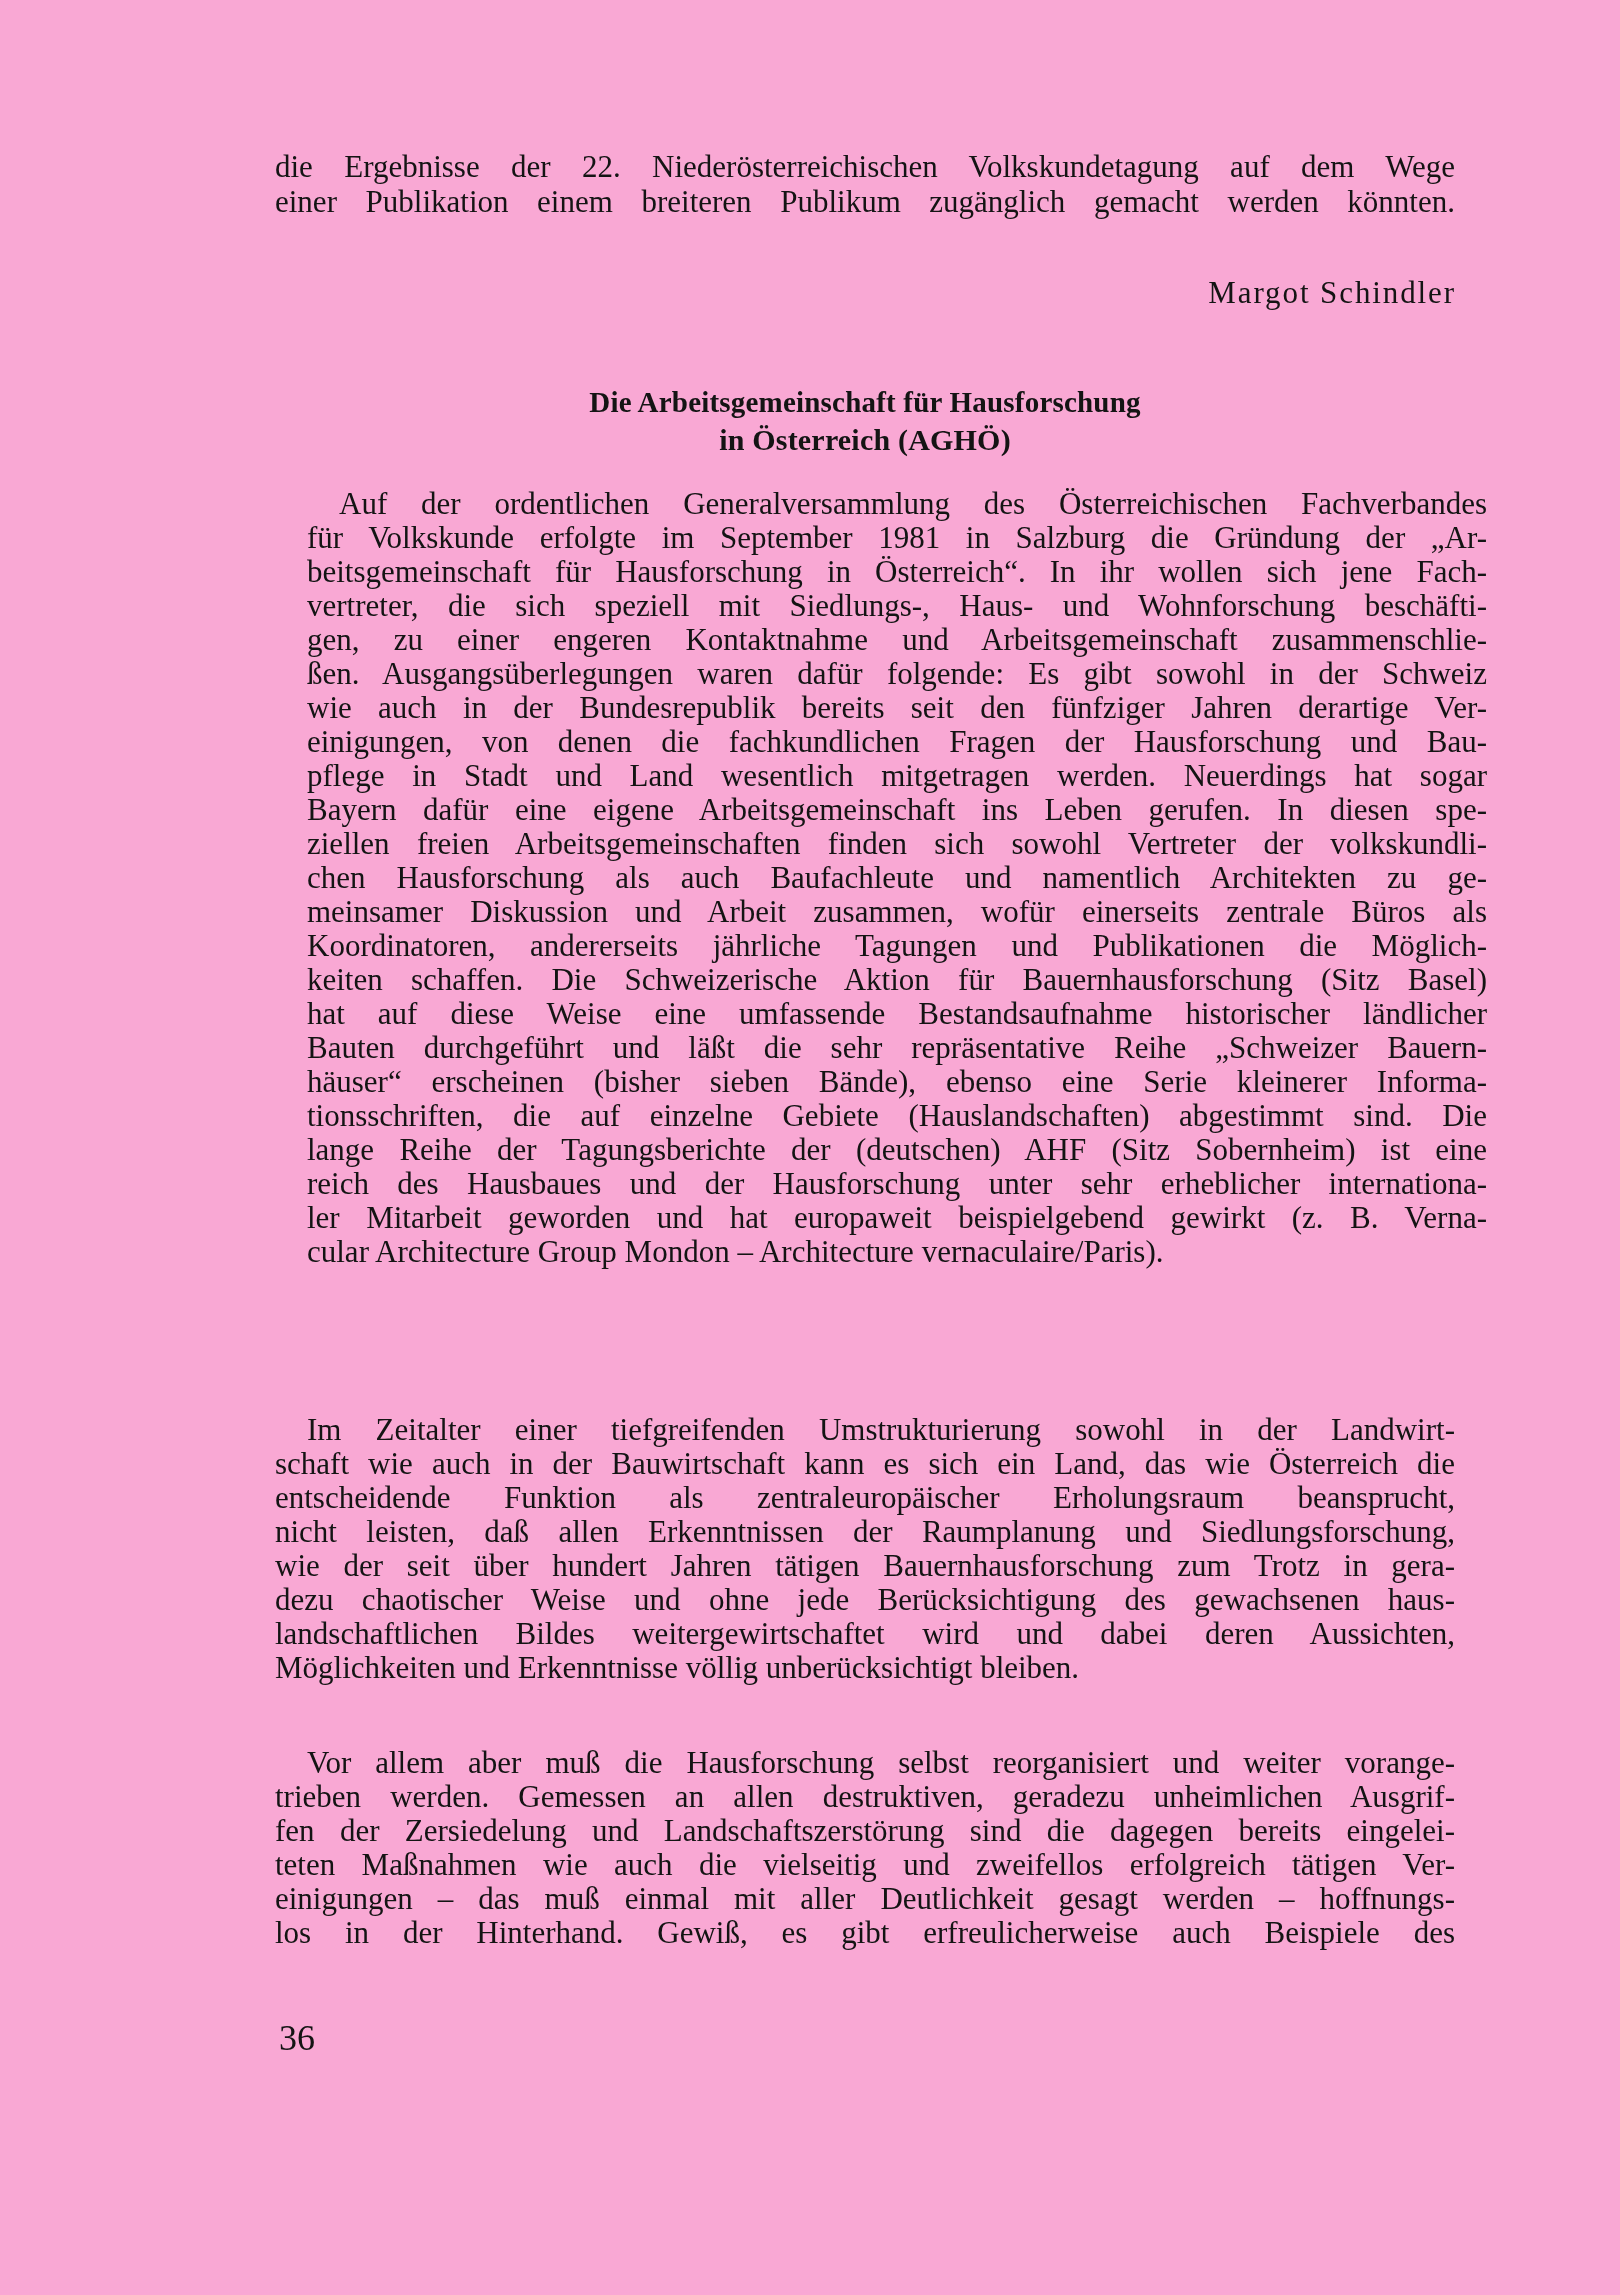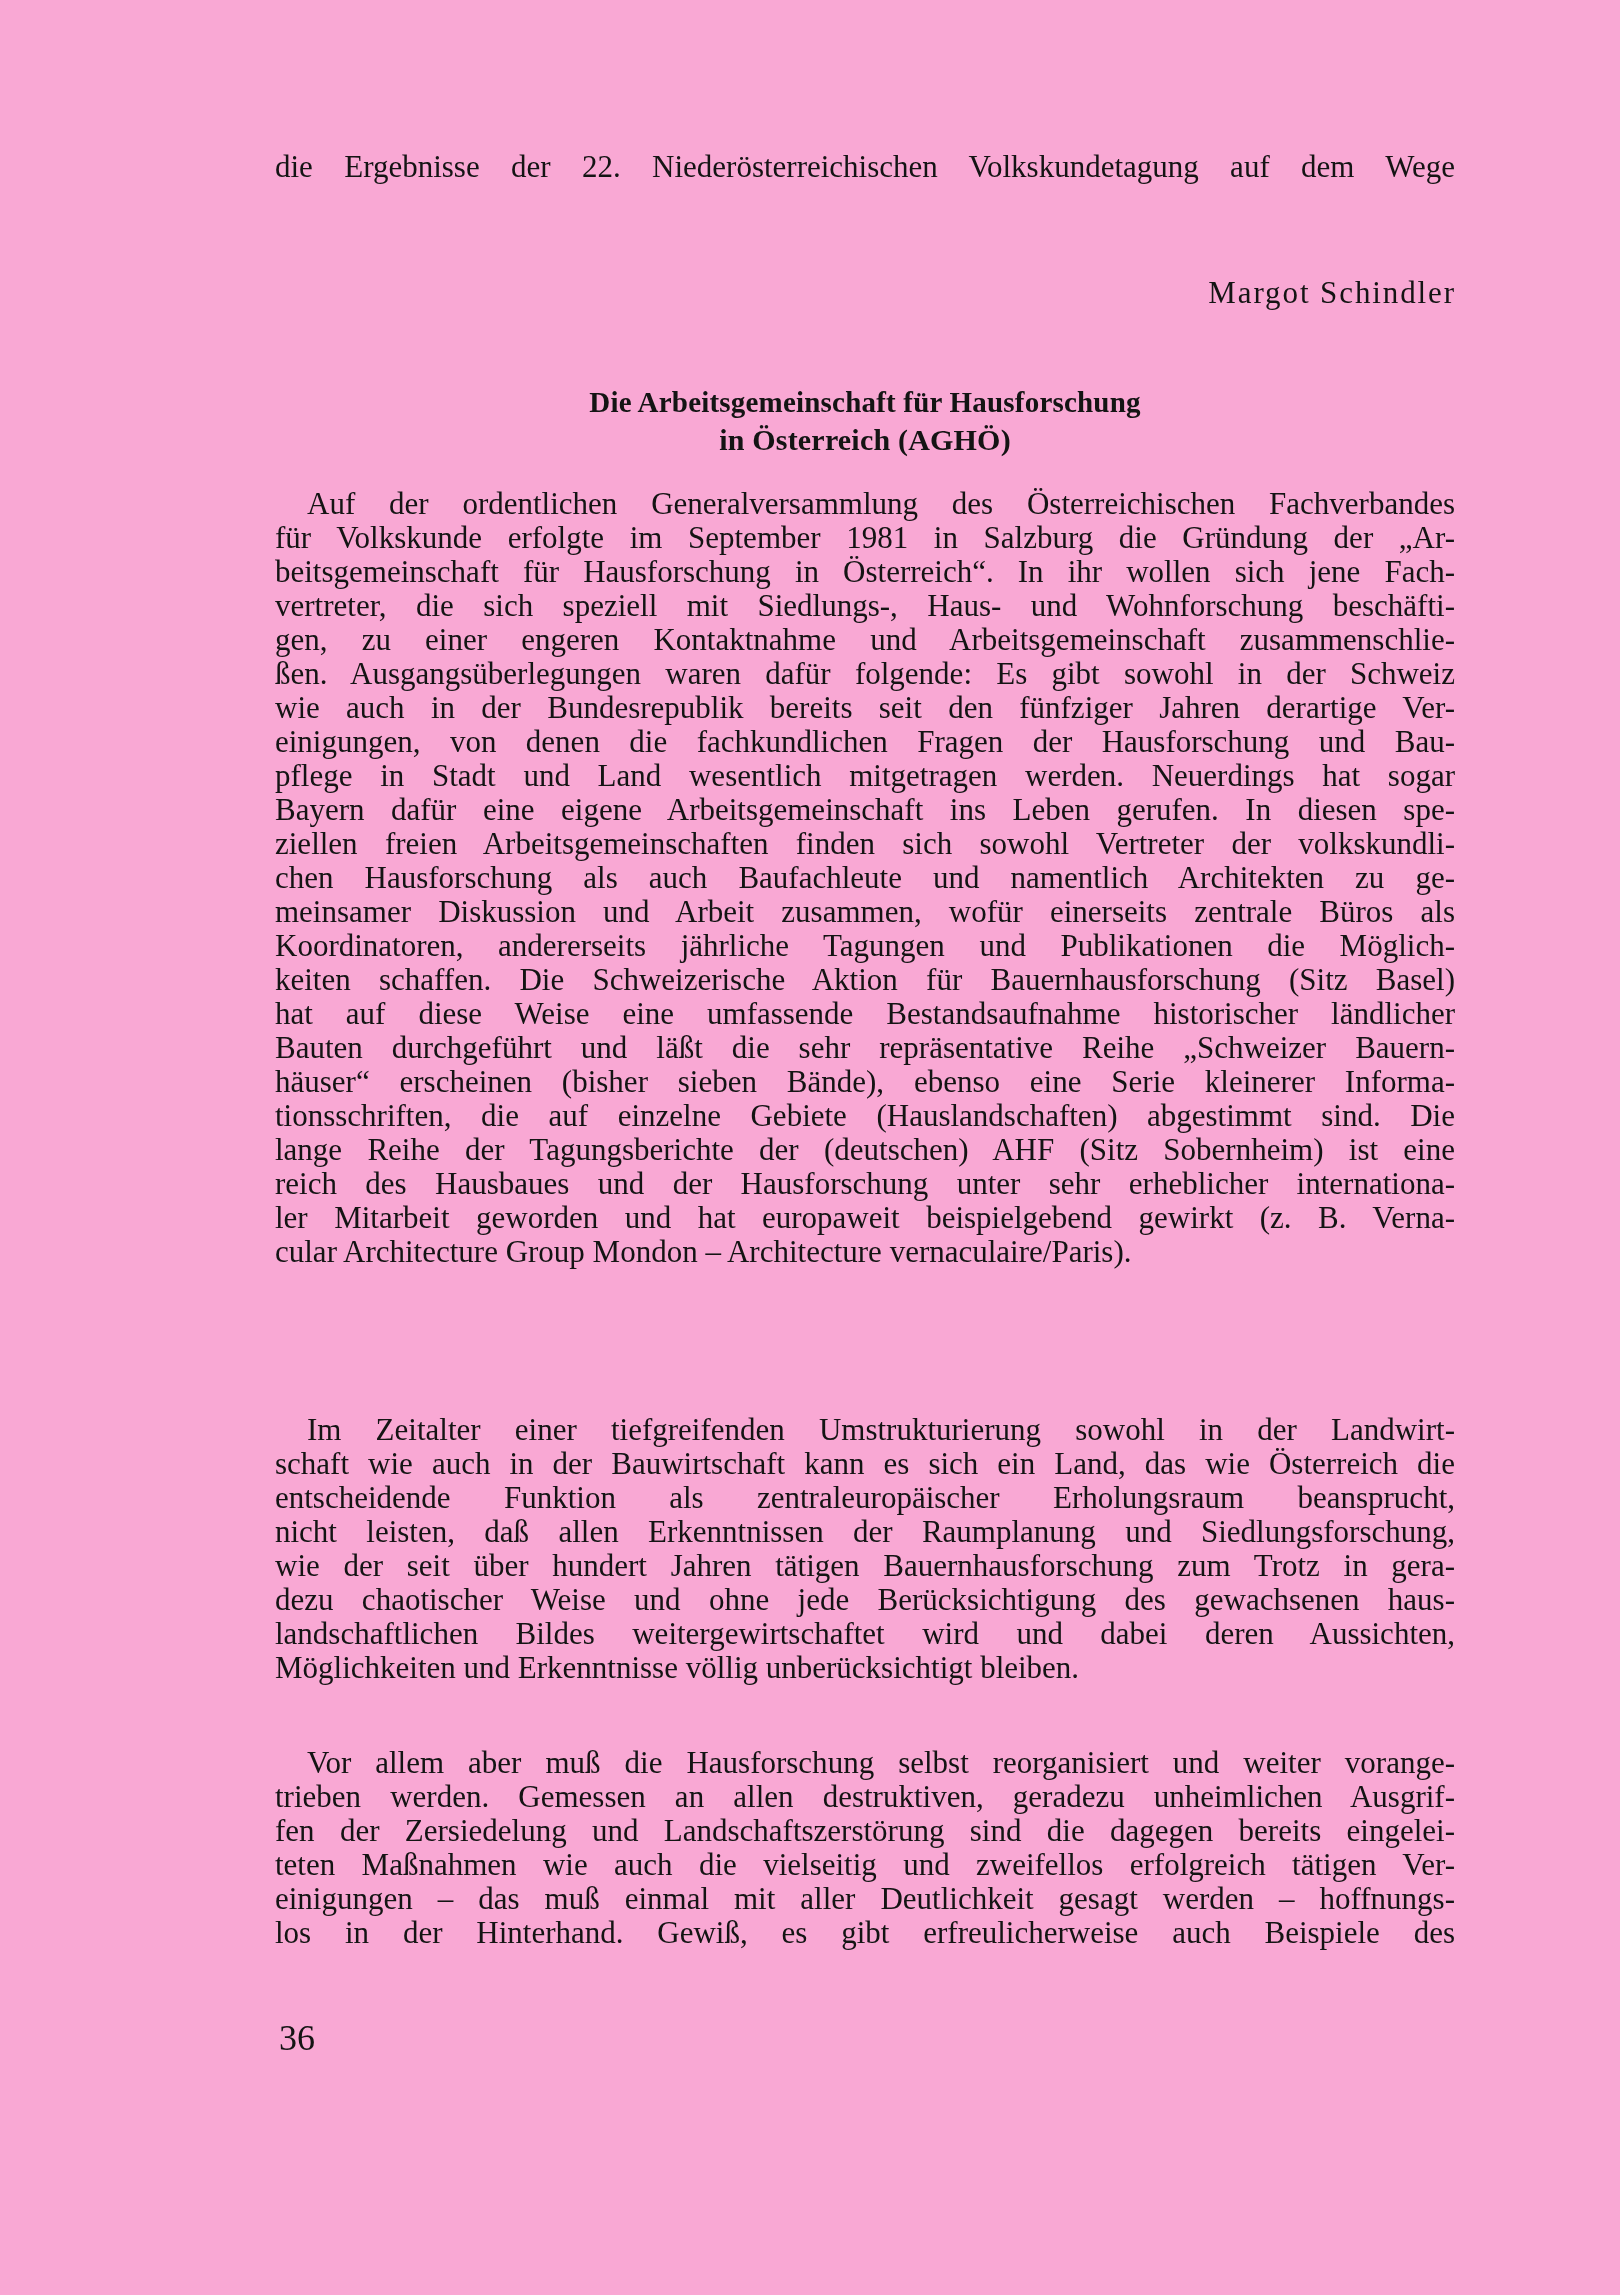--- a/index.html
+++ b/index.html
@@ -45,6 +45,7 @@
 
   <div class="block top-block">
     <span class="line">die Ergebnisse der 22. Niederösterreichischen Volkskundetagung auf dem Wege</span>
+    <span class="line last" style="text-align-last: justify;">einer Publikation einem breiteren Publikum zugänglich gemacht werden könnten.</span>
   </div>
 
   <div class="signature">Margot Schindler</div>

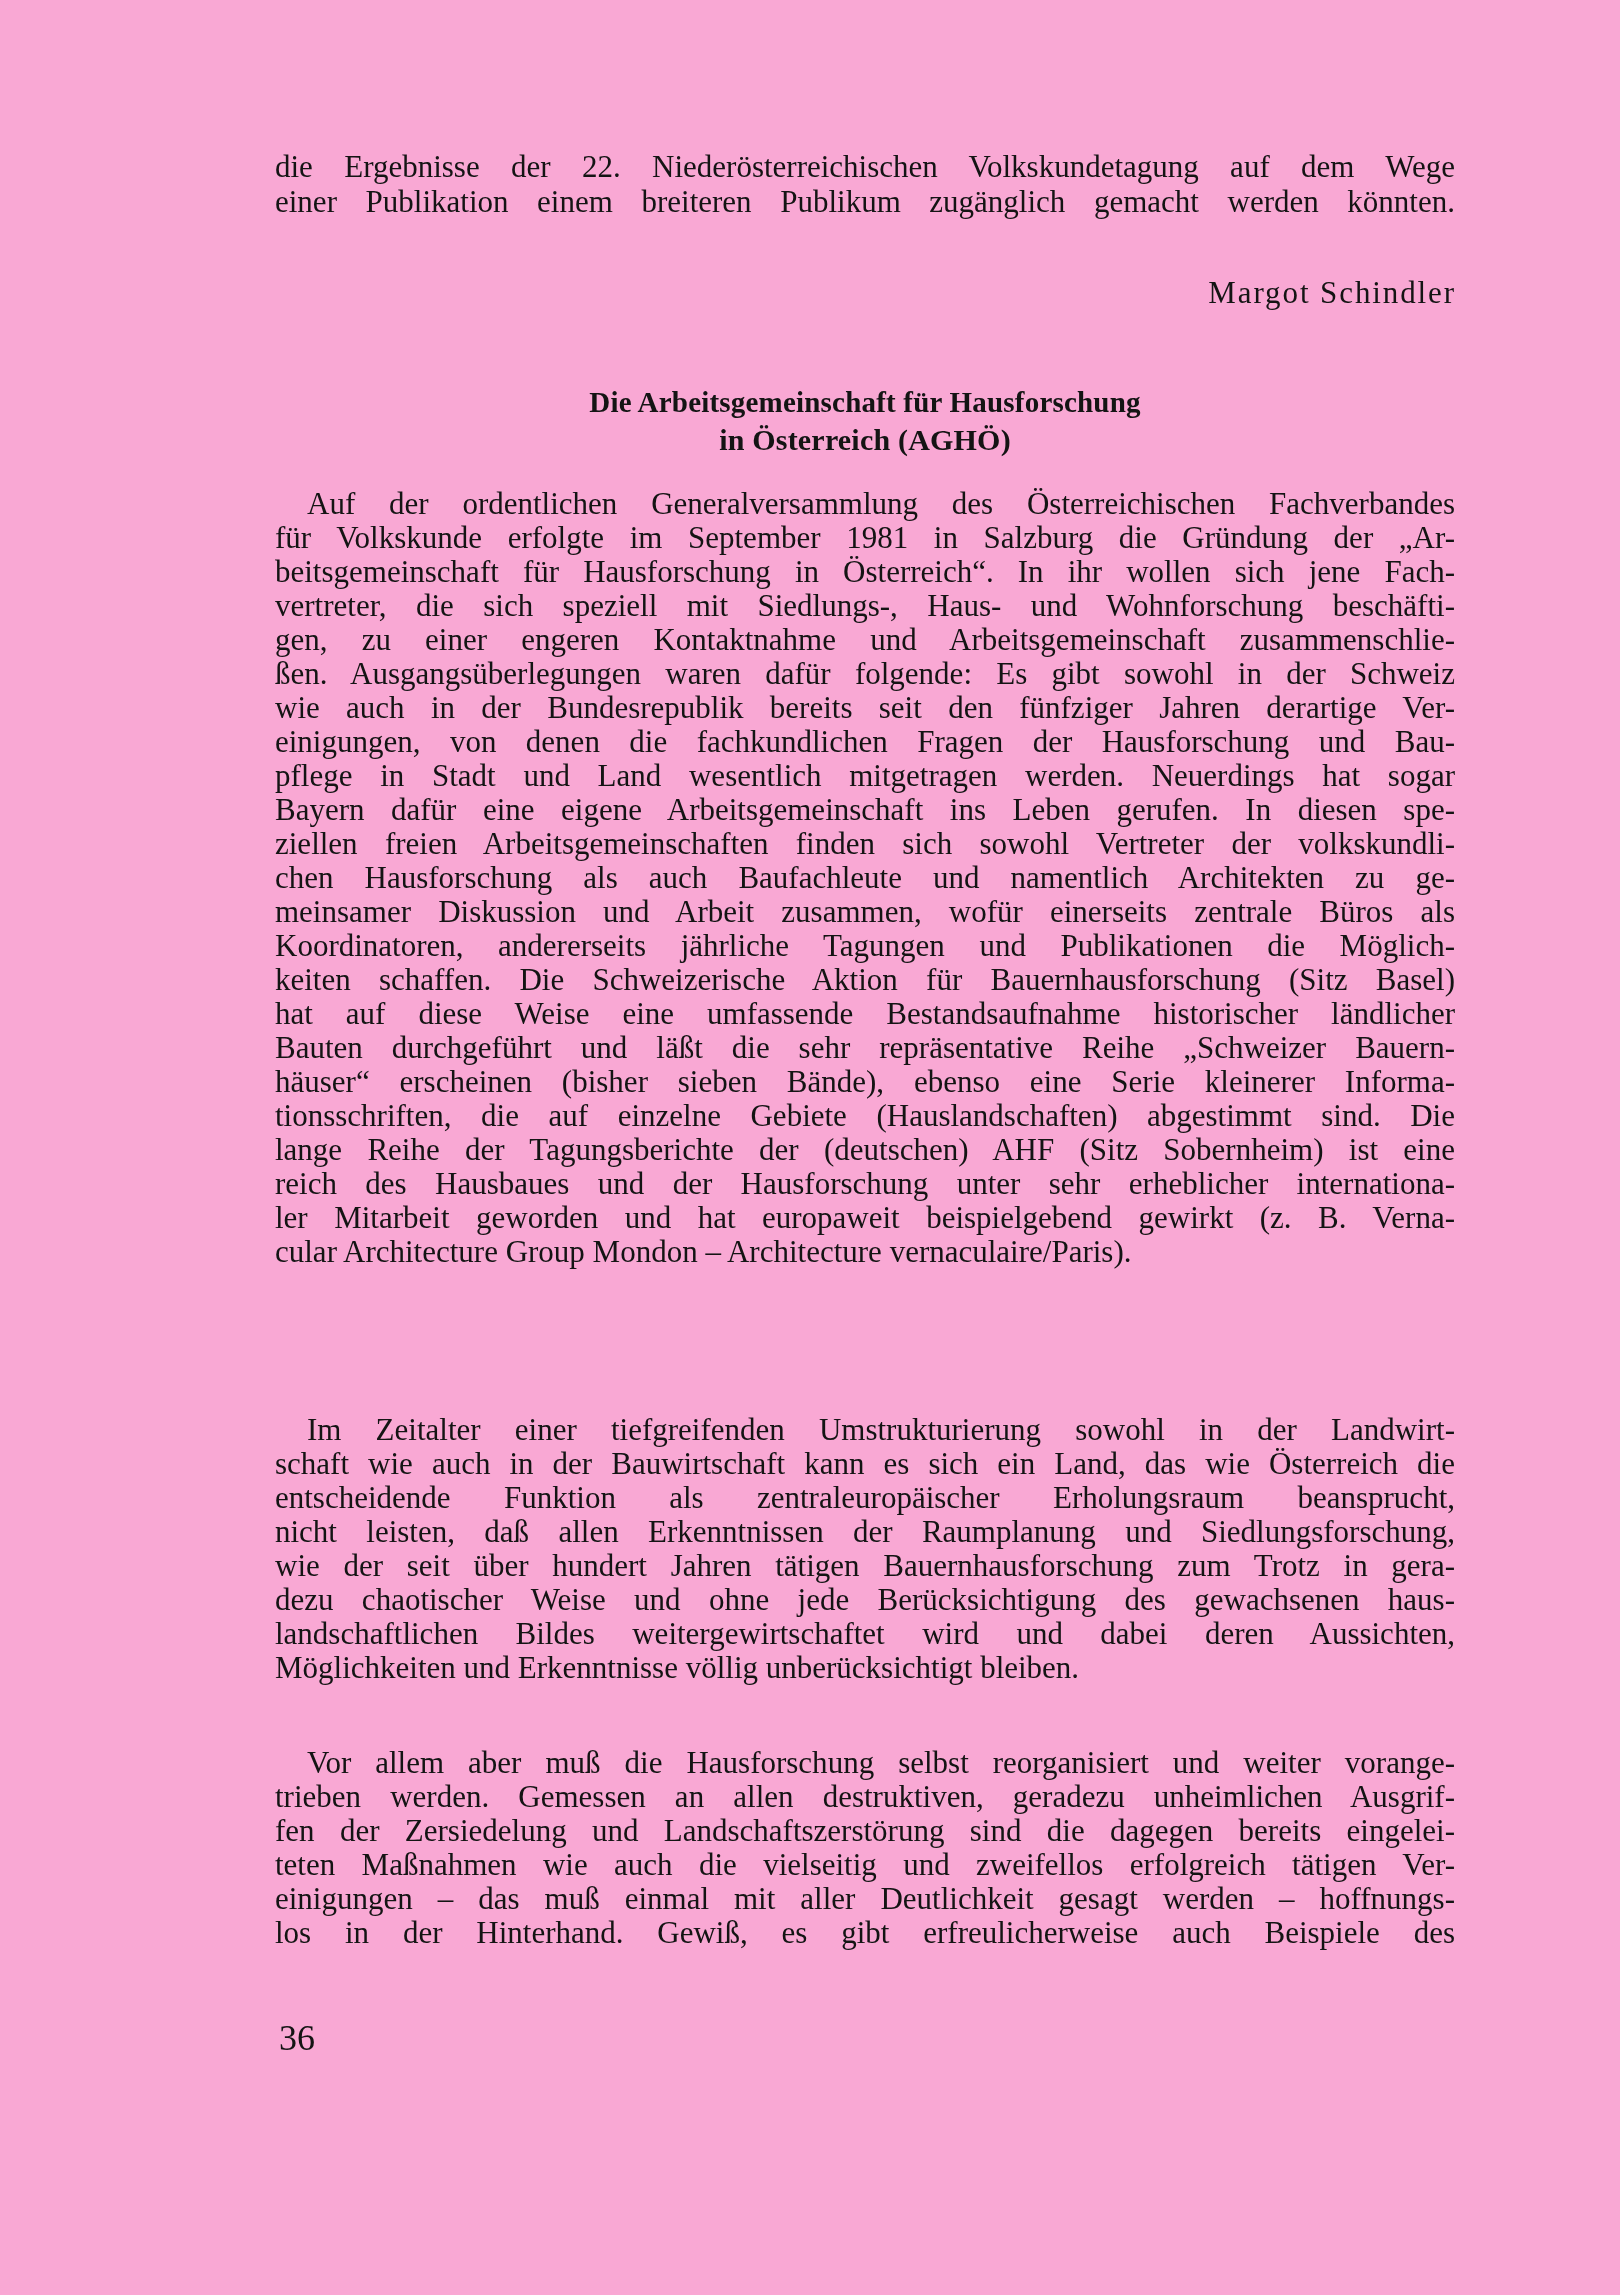--- a/index.html
+++ b/index.html
@@ -30,7 +30,7 @@
   }
   .heading span { display: block; }
   .heading .h2 { font-size: 30px; }
-  .p1 { top: 487px; }
+  .p1 { top: 487px; margin-left: 32px; }
   .p2 { top: 1413px; }
   .p3 { top: 1746px; }
   .page-number {

